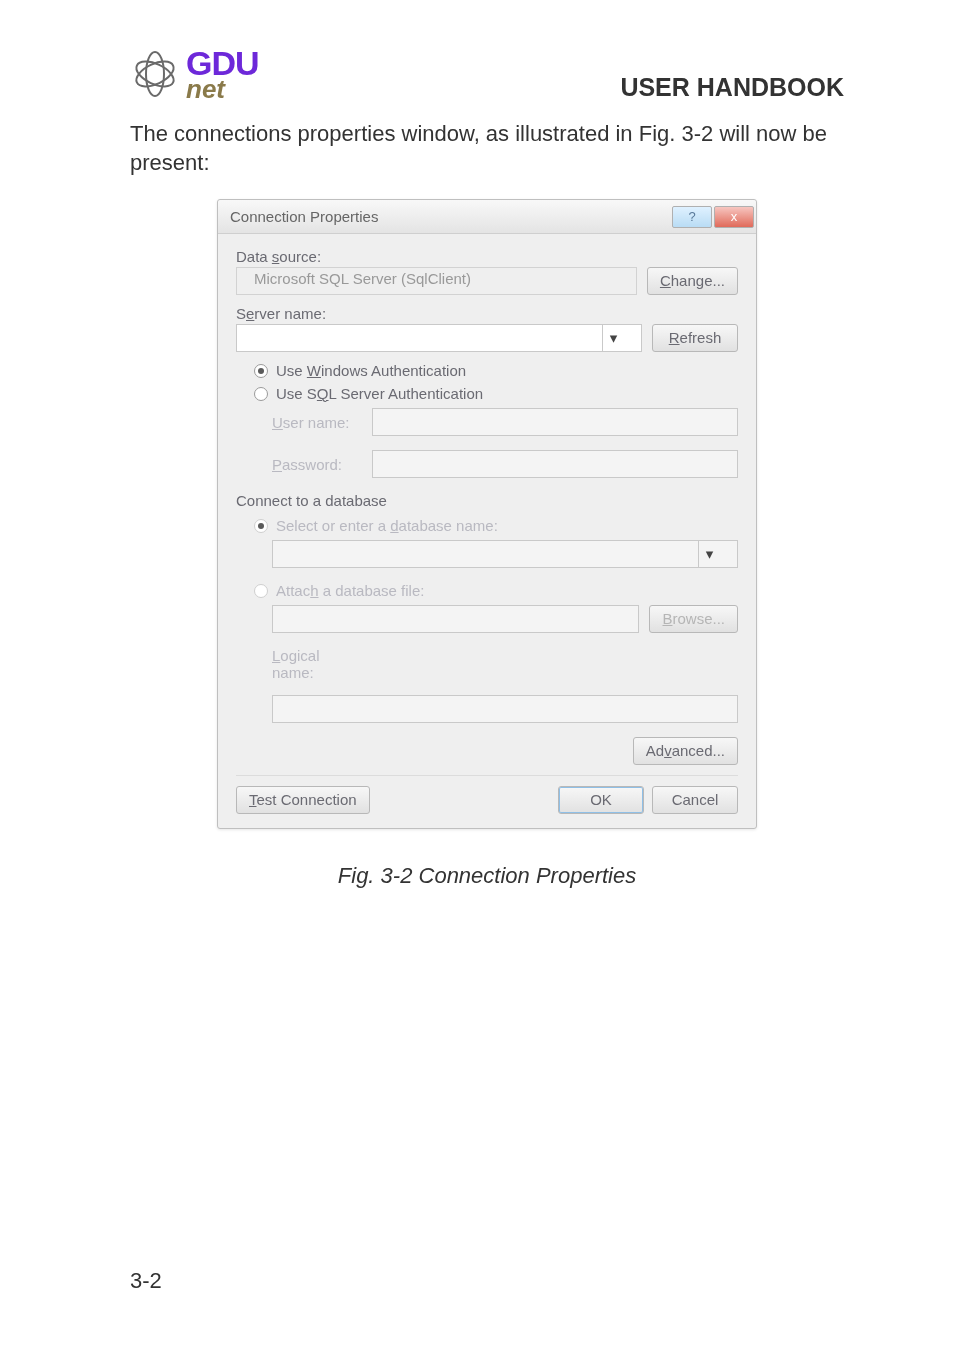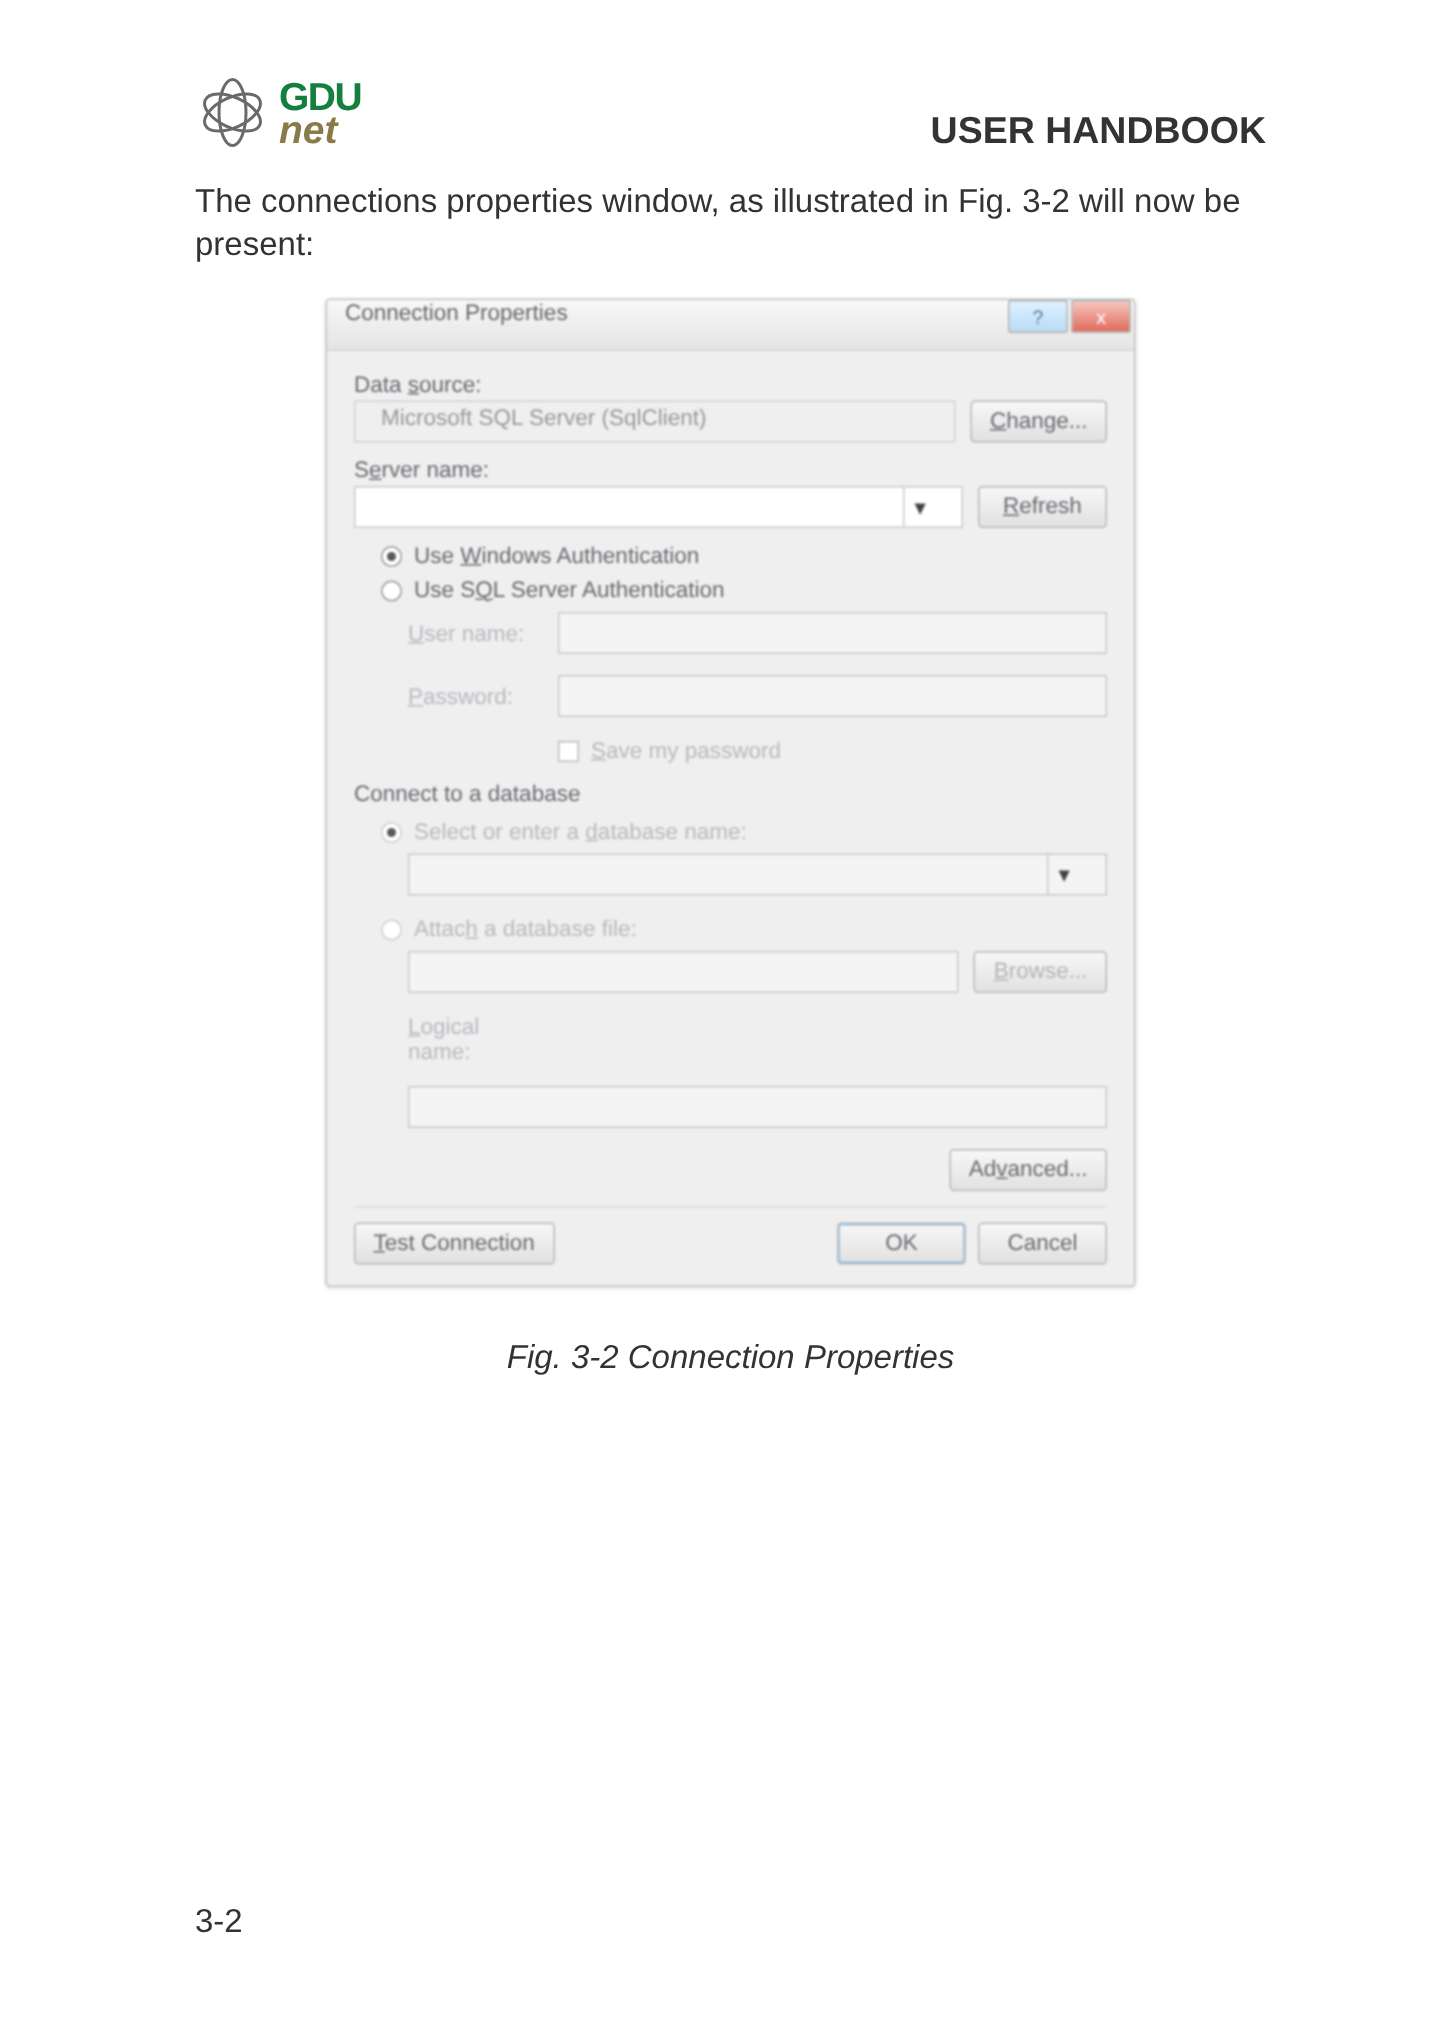--- a/index.html
+++ b/index.html
@@ -9,7 +9,7 @@
   .logo { display: flex; align-items: center; gap: 6px; }
   .logo svg { display: block; }
   .logo-text { display: flex; flex-direction: column; line-height: 1; }
-  .logo-gdu { font-size: 26px; font-weight: bold; color: #15803d; letter-spacing: -1px; }
+  .logo-gdu { font-size: 34px; font-weight: bold; color: #6d28d9; letter-spacing: -1px; }
   .logo-net { font-size: 26px; font-style: italic; font-weight: bold; color: #8a7a4a; margin-top: -4px; }
   .hbk { font-size: 25px; font-weight: bold; color: #333; }
   .body-text { font-size: 22px; color: #333; line-height: 1.3; margin-top: 8px; margin-bottom: 22px; }

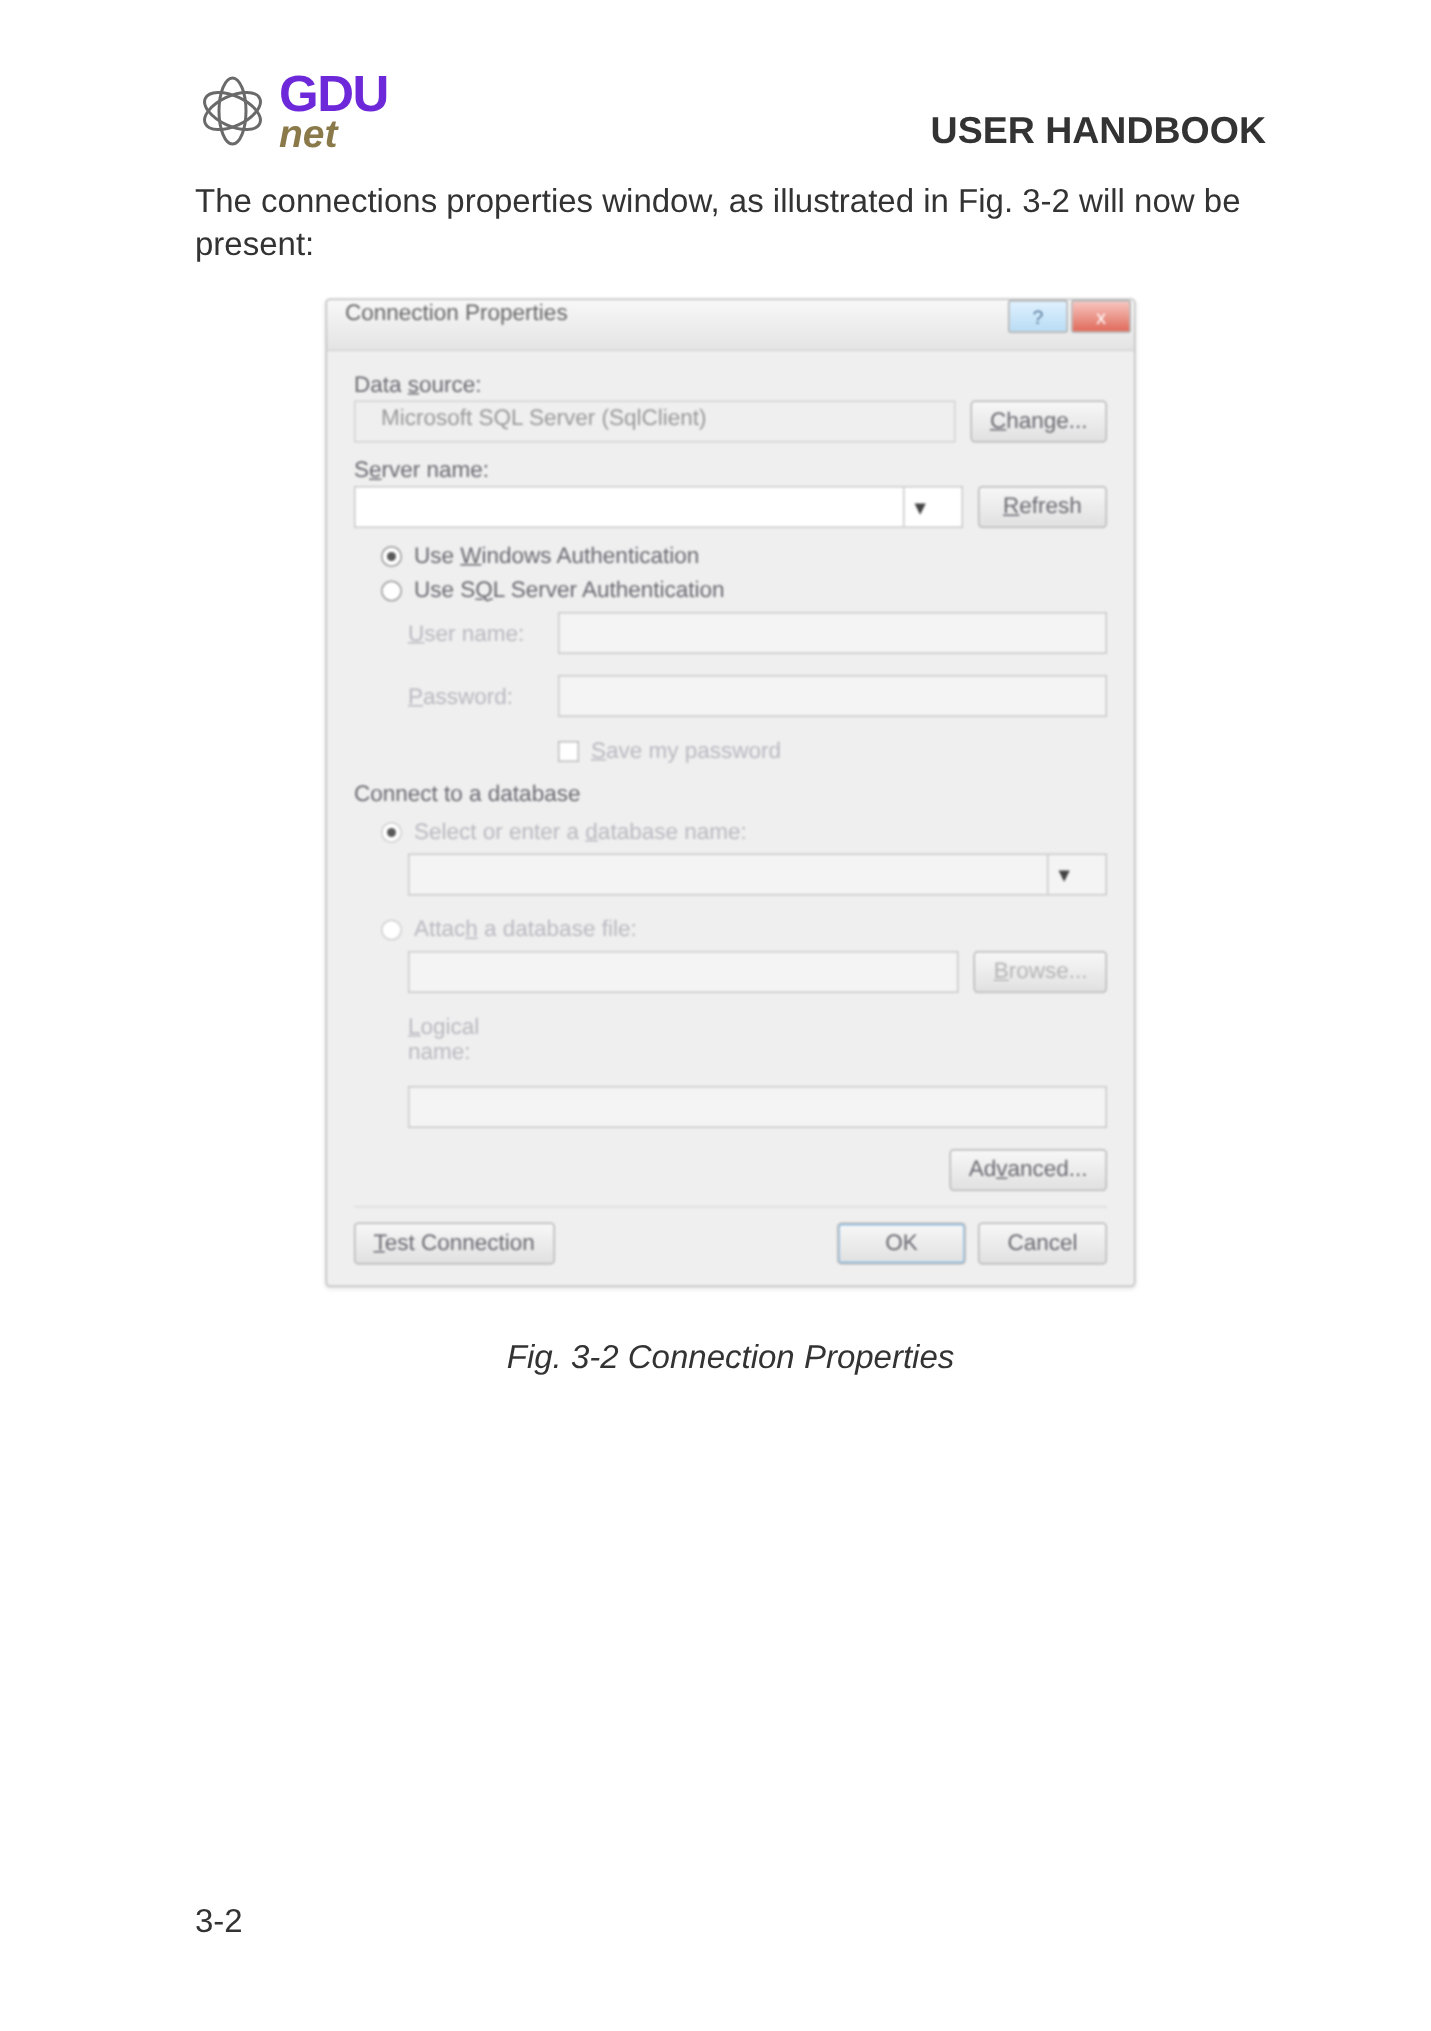--- a/index.html
+++ b/index.html
@@ -15,7 +15,7 @@
   .body-text { font-size: 22px; color: #333; line-height: 1.3; margin-top: 8px; margin-bottom: 22px; }
   .shot-wrap { display: flex; justify-content: center; }
   .dialog { width: 540px; background: #efefef; border: 1px solid #bfbfbf; border-radius: 3px; font-family: "Segoe UI", Tahoma, sans-serif; font-size: 15px; color: #666; box-shadow: 0 1px 3px rgba(0,0,0,0.1); filter: blur(0.6px); -webkit-filter: blur(0.6px); }
-  .titlebar { display: flex; align-items: flex-start; justify-content: space-between; height: 34px; padding: 0 0 0 12px; background: linear-gradient(#f8f8f8,#e4e4e4); border-bottom: 1px solid #cfcfcf; border-radius: 3px 3px 0 0; }
+  .titlebar { display: flex; align-items: center; justify-content: space-between; height: 34px; padding: 0 0 0 12px; background: linear-gradient(#f8f8f8,#e4e4e4); border-bottom: 1px solid #cfcfcf; border-radius: 3px 3px 0 0; }
   .titlebar-btns { display: flex; gap: 0; }
   .titlebar-btn { width: 40px; height: 22px; border: 1px solid #b0b0b0; border-radius: 2px; display: flex; align-items: center; justify-content: center; margin-right: 2px; font-size: 13px; }
   .titlebar-help { background: linear-gradient(#dff1ff,#b9dcf4); color: #5a7a9a; }

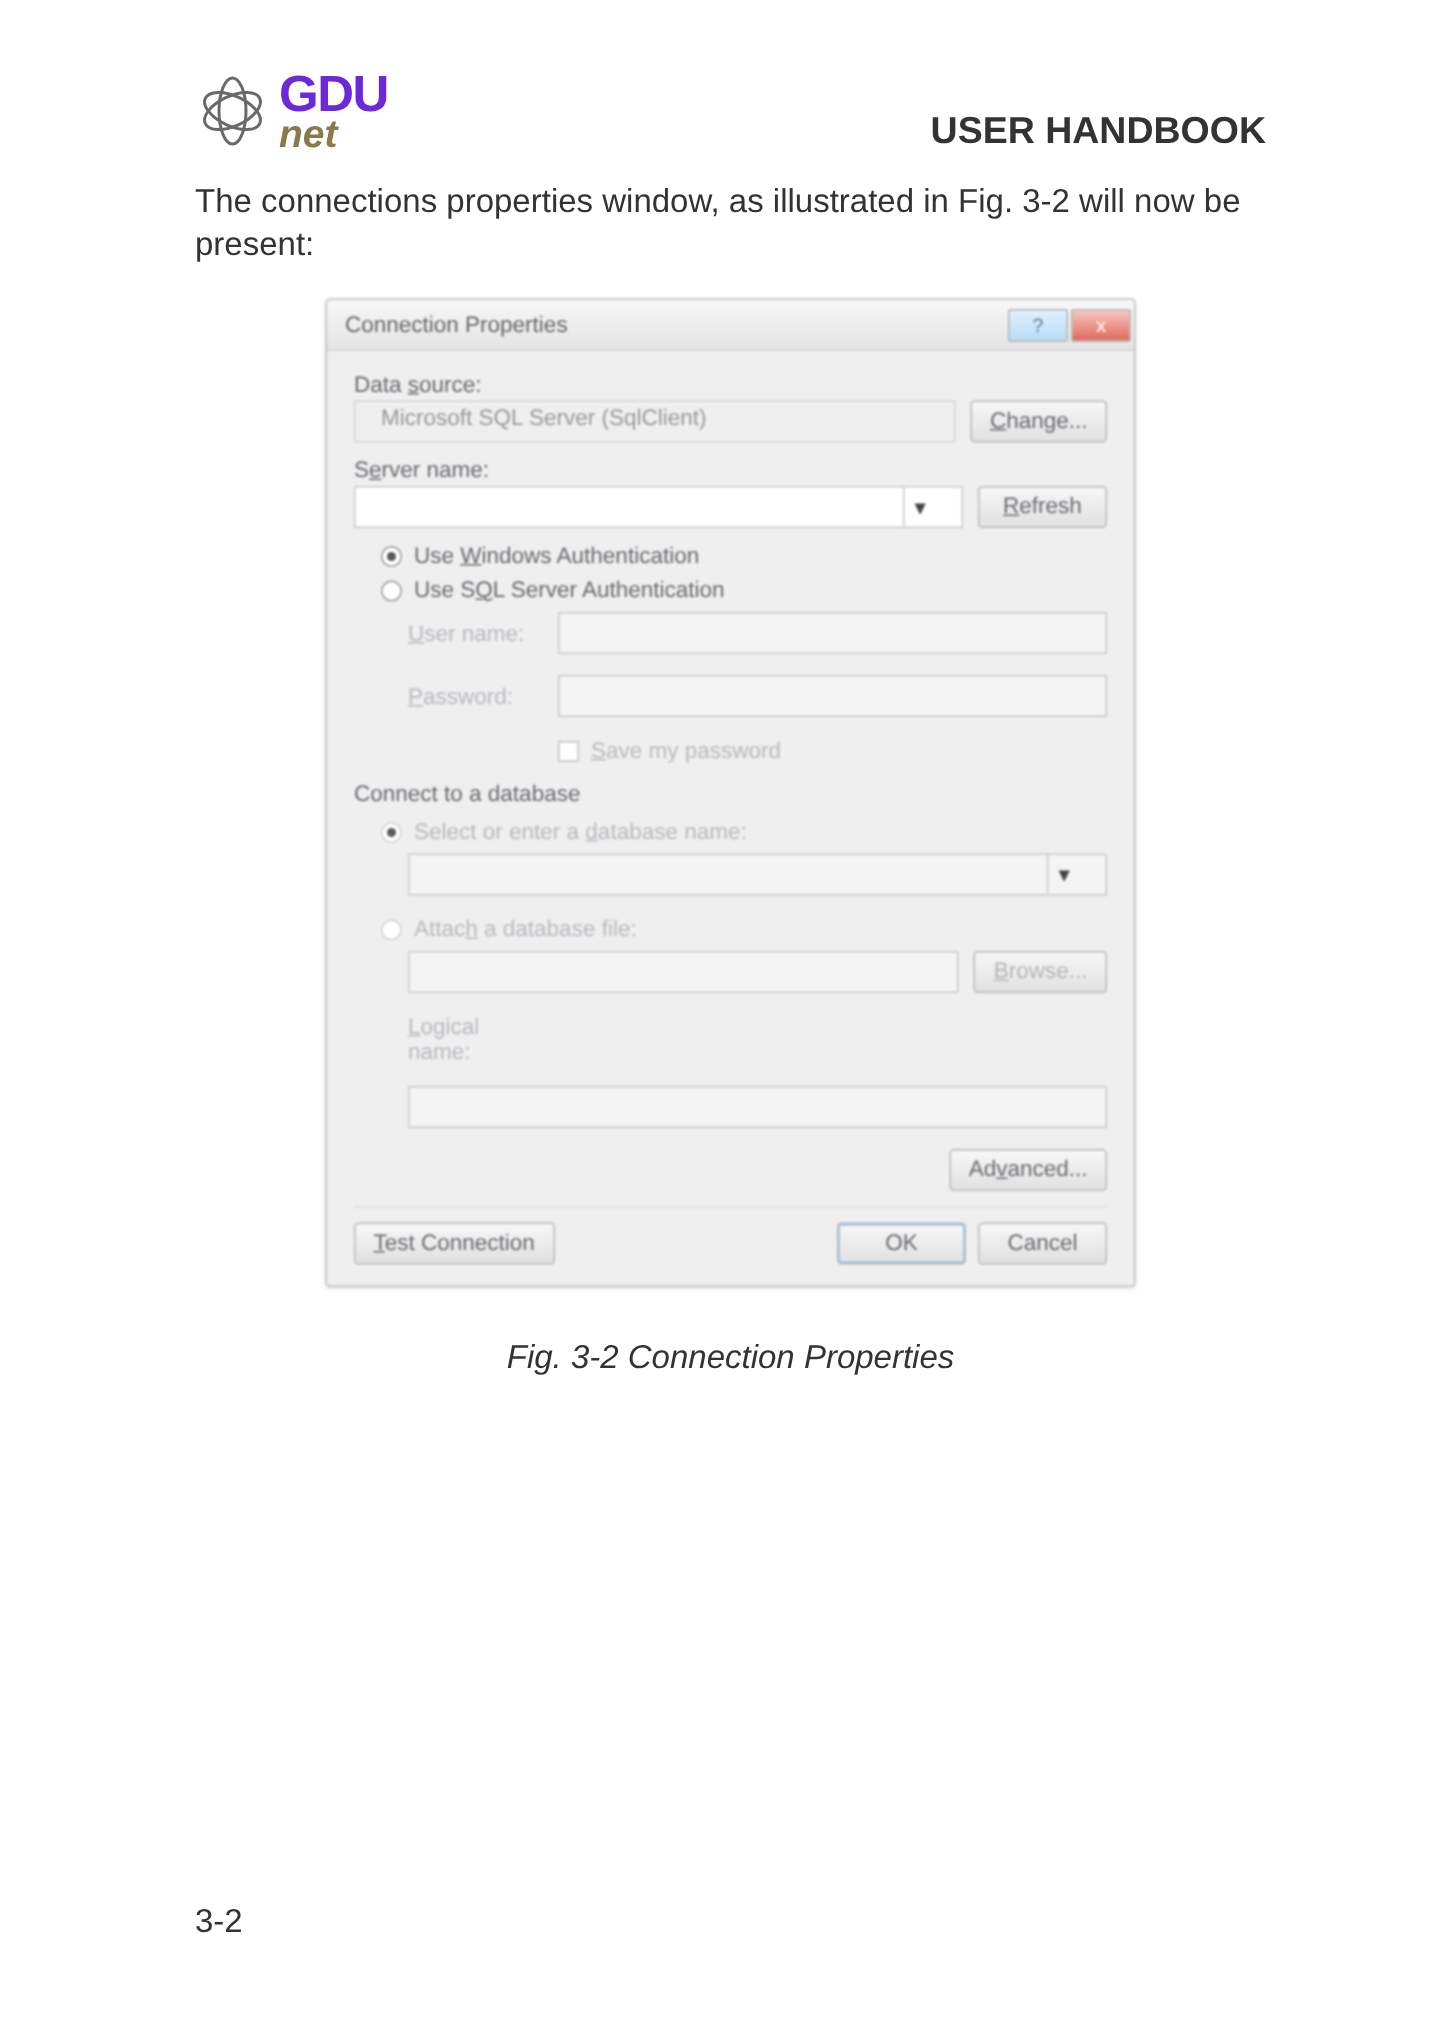--- a/index.html
+++ b/index.html
@@ -120,10 +120,6 @@
               <span class="field-label dim"><span class="underline-letter">P</span><span>assword:</span></span>
               <div class="input" style="background:#f4f4f4;"></div>
             </div>
-            <div class="check-row dim" style="padding-left:100px">
-              <span class="check-box"></span>
-              <span><span class="underline-letter">S</span><span>ave my password</span></span>
-            </div>
           </div>
         </div>
 

